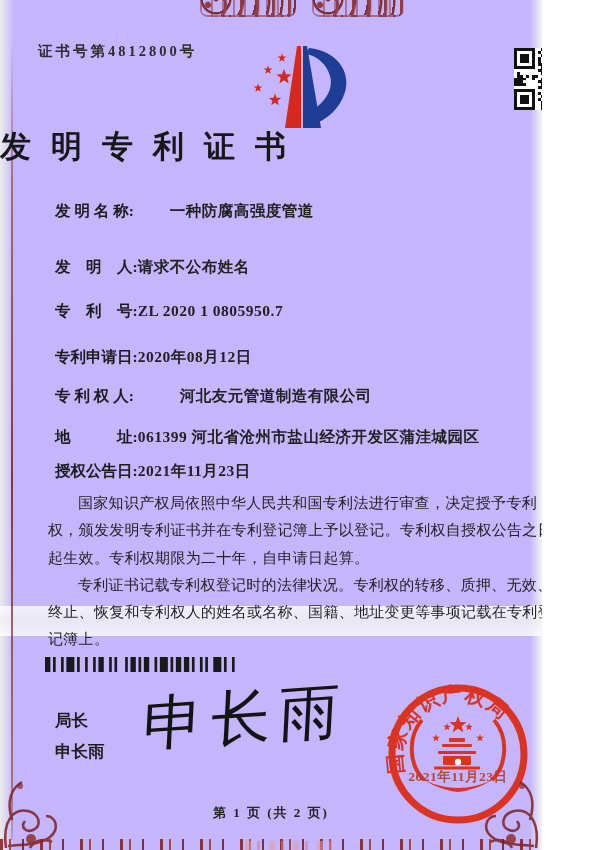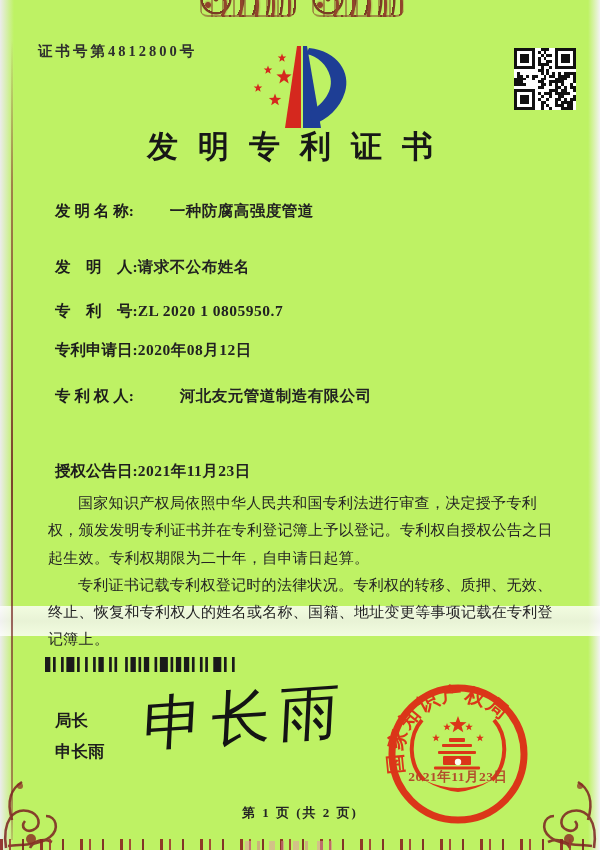--- a/index.html
+++ b/index.html
@@ -4,7 +4,7 @@
 <style>
   html,body{margin:0;padding:0;}
   body{width:600px;height:850px;background:#ffffff;font-family:"Liberation Serif","DejaVu Serif",serif;color:#1f1f1f;}
-  #page{position:relative;width:600px;height:850px;background:#bef264;overflow:hidden;}
+  #page{position:relative;width:542px;height:850px;background:#c4b5fd;overflow:hidden;}
 
   
   .shade{position:absolute;pointer-events:none;}

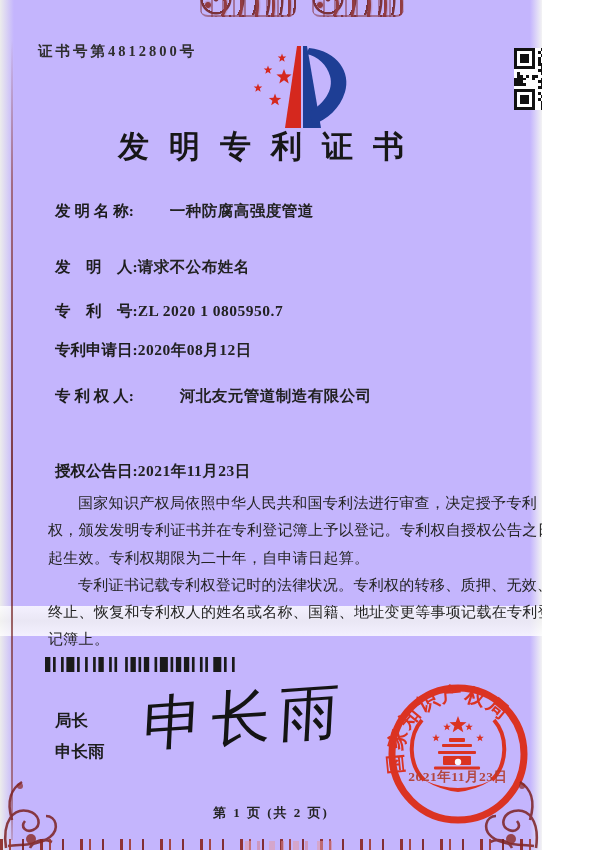--- a/index.html
+++ b/index.html
@@ -40,7 +40,7 @@
   .cert-no{position:absolute;left:38px;top:42px;font-size:14.5px;letter-spacing:3px;color:#2e2e2e;font-weight:600;}
   .logo{position:absolute;left:240px;top:36px;width:125px;height:102px;}
   .qr{position:absolute;left:514px;top:48px;width:62px;height:62px;}
-  .title{position:absolute;left:0;right:0;top:126px;text-align:center;font-size:31px;font-weight:700;
+  .title{position:absolute;left:0;right:0;top:126px;text-align:left;font-size:31px;font-weight:700;
     letter-spacing:20px;color:#171717;}
 
   

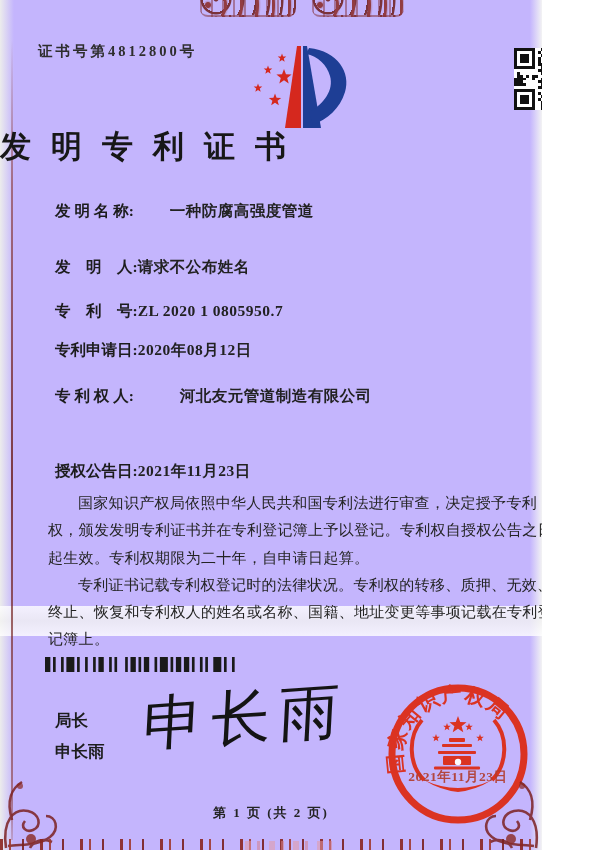--- a/index.html
+++ b/index.html
@@ -48,7 +48,7 @@
   .row .lab{font-weight:700;color:#1c1c1c;white-space:pre;}
   .row .val{font-weight:600;color:#222;letter-spacing:.5px;}
   .pair2{position:absolute;left:235px;top:0;display:flex;align-items:baseline;}
-  .r1{top:201px;gap:36px;} .r2{top:257px;} .r3{top:301px;} .r4{top:340px;} .r5{top:386px;gap:46px;} .r6{top:427px;} .r7{top:461px;}
+  .r1{top:201px;gap:36px;} .r2{top:257px;} .r3{top:301px;} .r4{top:347px;} .r5{top:386px;gap:46px;} .r6{top:427px;} .r7{top:461px;}
 
   
   .body-text{position:absolute;left:48px;width:512px;top:490px;font-size:15px;line-height:1.82;color:#242424;

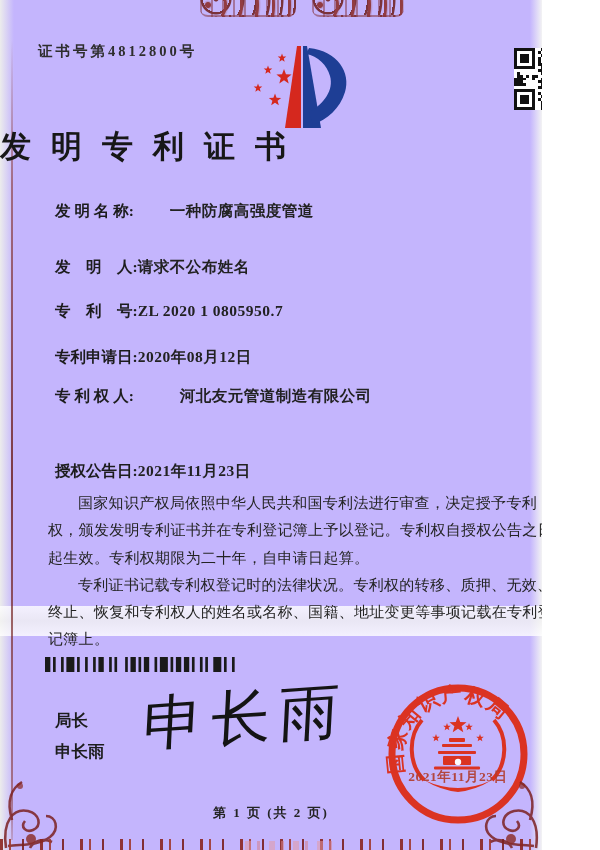--- a/index.html
+++ b/index.html
@@ -259,6 +259,10 @@
     <span class="lab">专 利 权 人:</span>
     <span class="val">河北友元管道制造有限公司</span>
   </div>
+  <div class="row r6">
+    <span class="lab">地　　　址:</span>
+    <span class="val">061399 河北省沧州市盐山经济开发区蒲洼城园区</span>
+  </div>
   <div class="row r7">
     <span class="lab">授权公告日:</span>
     <span class="val">2021年11月23日</span>

